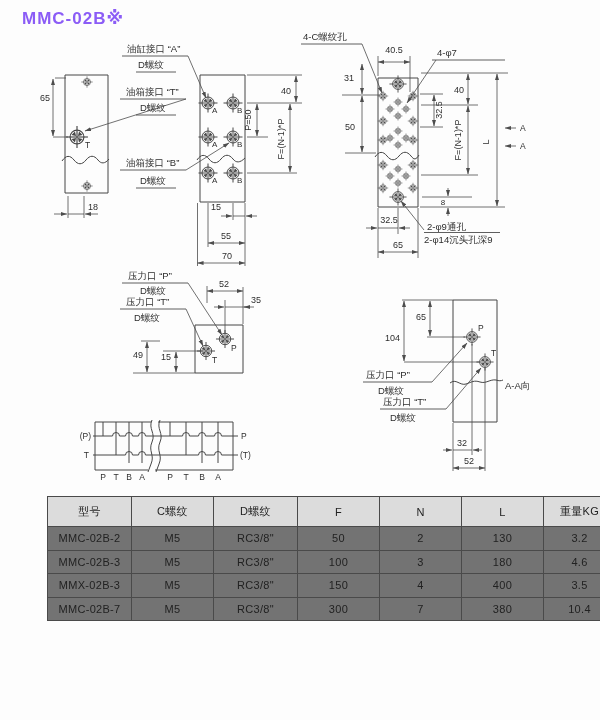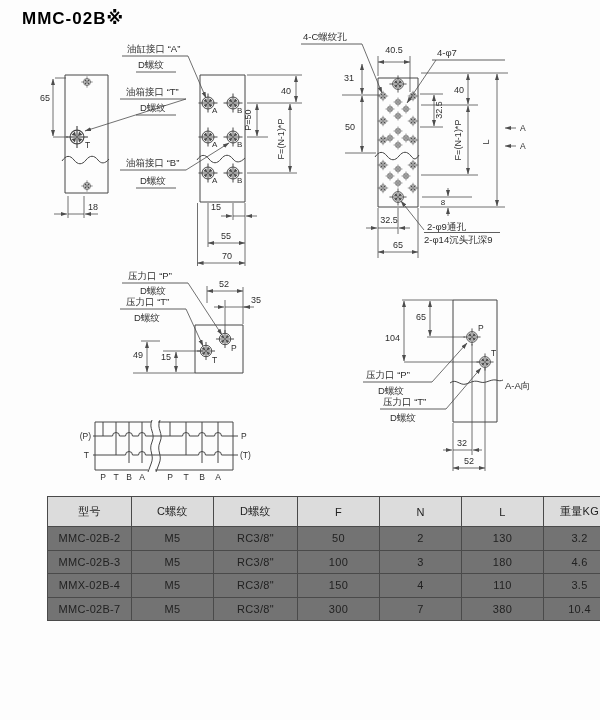--- a/index.html
+++ b/index.html
@@ -6,7 +6,7 @@
   body{width:600px;height:720px;background:#fdfdfd;position:relative;overflow:hidden;
        font-family:"Liberation Sans","DejaVu Sans",sans-serif;}
   .page-title{position:absolute;left:22px;top:8px;font-size:17px;font-weight:bold;
-       color:#000000;letter-spacing:1px;}
+       color:#8b5cf6;letter-spacing:1px;}
   svg{position:absolute;left:0;top:0;}
   .ln{stroke:#474747;stroke-width:1;fill:none;}
   .dm{stroke:#4d4d4d;stroke-width:0.8;fill:none;}

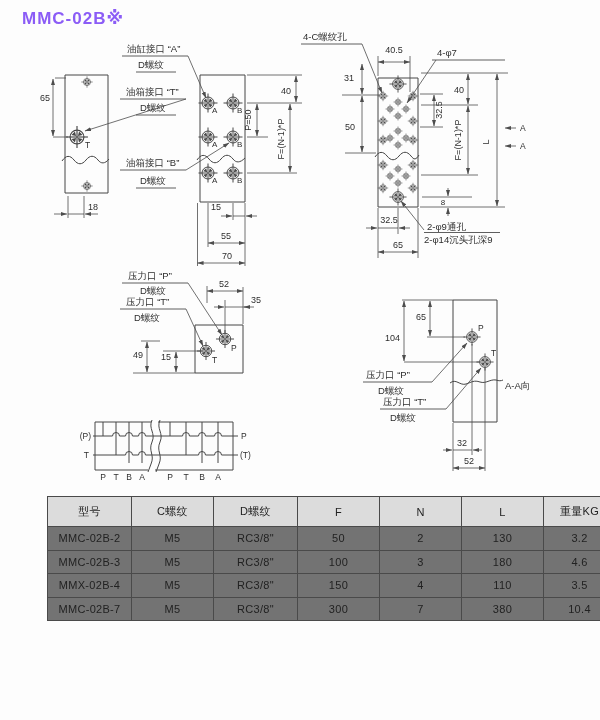--- a/index.html
+++ b/index.html
@@ -353,7 +353,7 @@
         <td>4.6</td>
       </tr>
       <tr>
-        <td>MMX-02B-4</td>
+        <td>MMX-02B-3</td>
         <td>M5</td>
         <td>RC3/8"</td>
         <td>150</td>

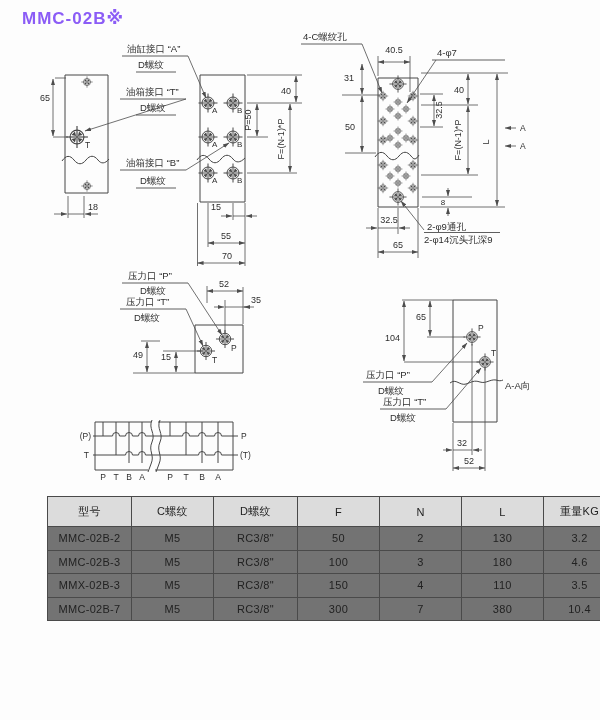--- a/index.html
+++ b/index.html
@@ -358,7 +358,7 @@
         <td>RC3/8"</td>
         <td>150</td>
         <td>4</td>
-        <td>110</td>
+        <td>400</td>
         <td>3.5</td>
       </tr>
       <tr>

